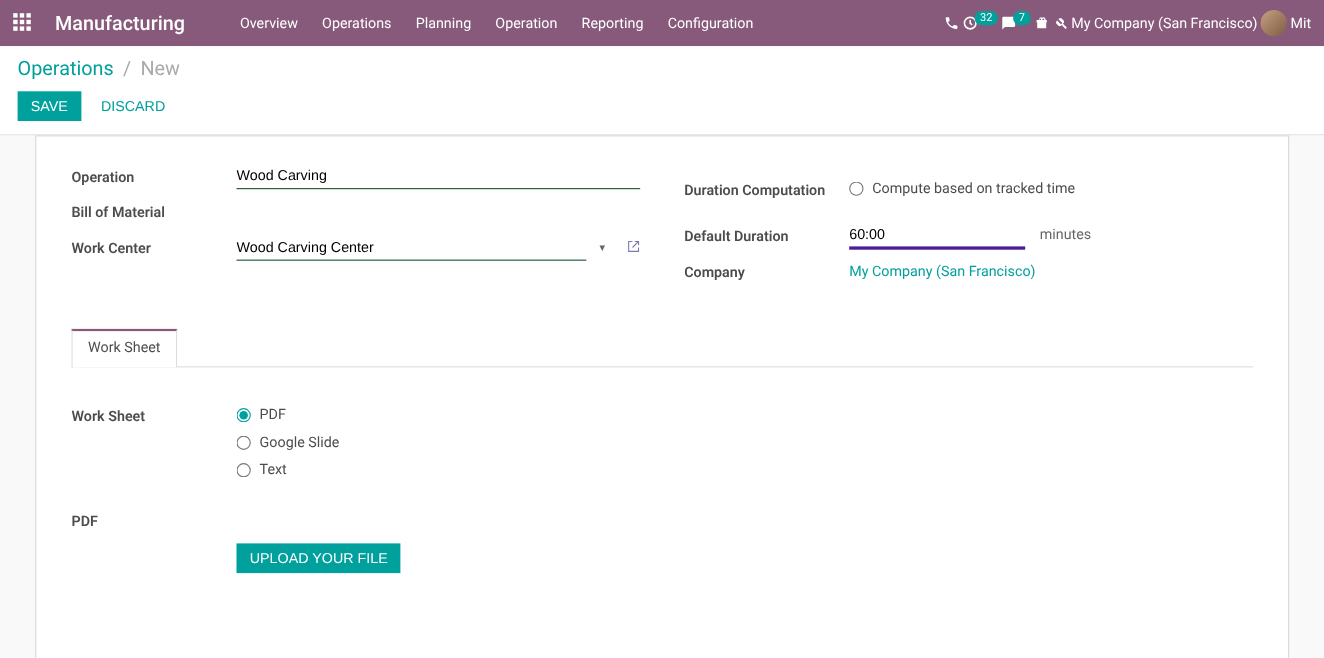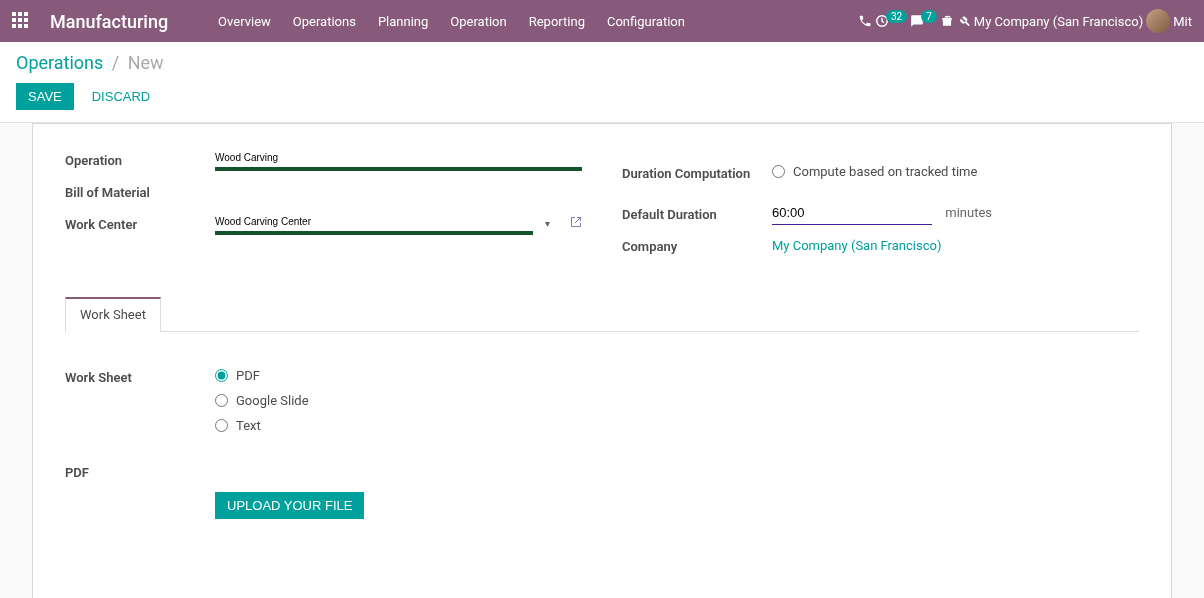--- a/index.html
+++ b/index.html
@@ -101,8 +101,8 @@
 }
 .field-value { flex: 1; }
 .underlined-input {
-  width: 100%; border: none; border-bottom: 4px solid #14532d;
-  font-size: 10px; padding: 4px 0; background: transparent;
+  width: 100%; border: none; border-bottom: 1px solid #14532d;
+  font-size: 13px; padding: 4px 0; background: transparent;
   outline: none;
 }
 .m2o { display: flex; align-items: center; gap: 8px; }

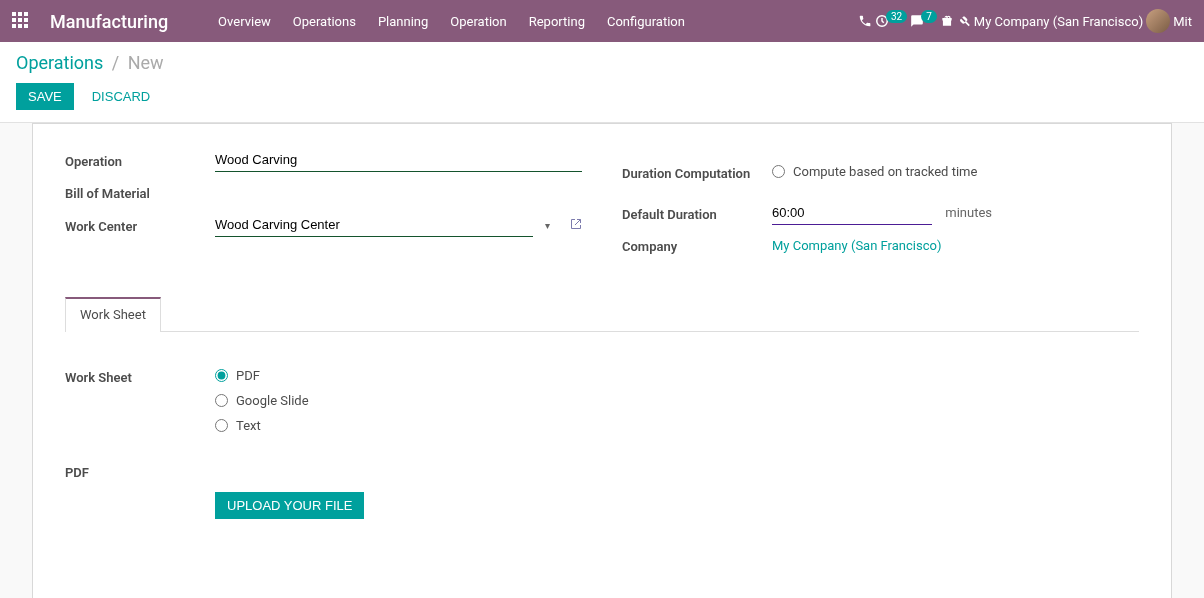--- a/index.html
+++ b/index.html
@@ -112,7 +112,7 @@
 
 .radio-option { display: flex; align-items: center; gap: 8px; margin-bottom: 10px; font-size: 13px; cursor: pointer; }
 .radio-option input[type="radio"] { accent-color: #00A09D; cursor: pointer; }
-.short-input { width: 160px; border: none; border-bottom: 1px solid #4c1d95; font-size: 13px; padding: 4px 0; background: transparent; outline: none; }
+.short-input { width: 160px; border: none; border-bottom: 3px solid #4c1d95; font-size: 13px; padding: 4px 0; background: transparent; outline: none; }
 .unit { margin-left: 10px; color: #666; }
 .link-val { color: #00A09D; cursor: pointer; }
 

